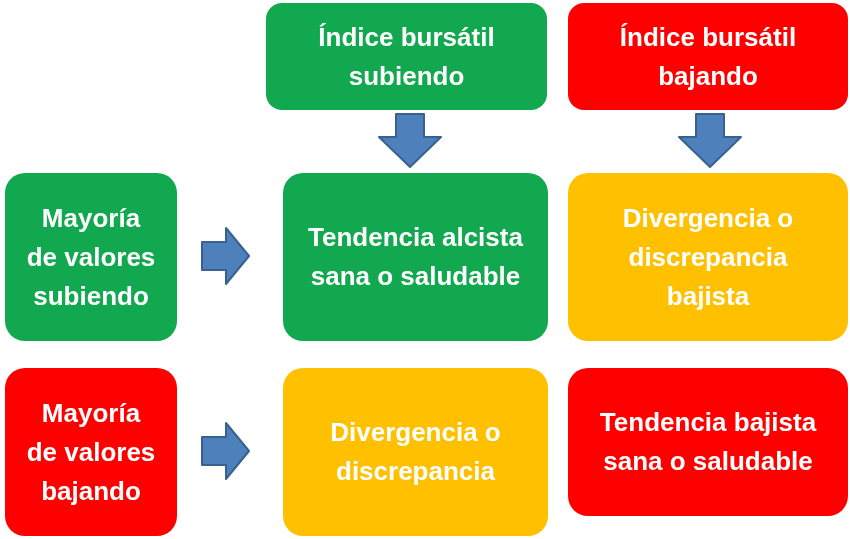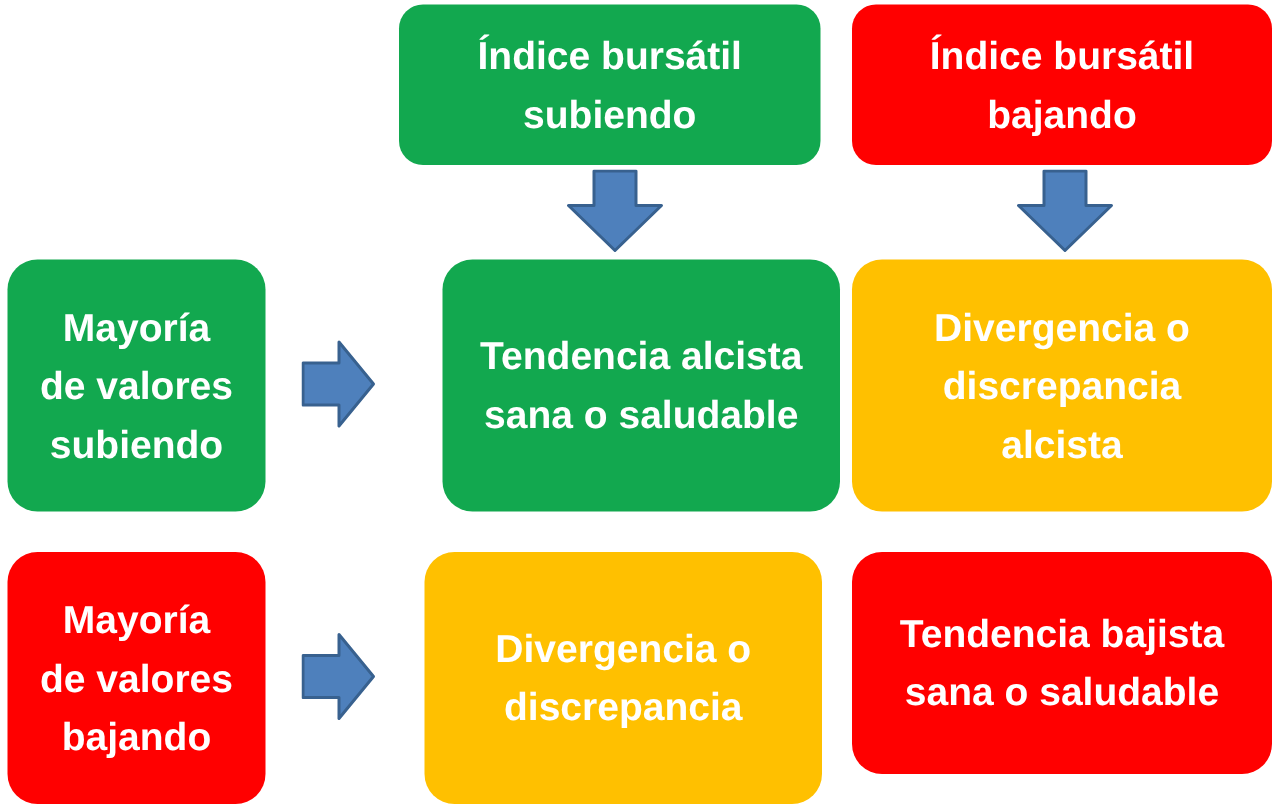--- a/index.html
+++ b/index.html
@@ -31,7 +31,7 @@
   .b-index-falling  { left: 568px; top: 3px;   width: 280px; height: 107px; border-radius: 16px; }
   
   .b-majority-rising   { left: 5px;   top: 173px; width: 172px; height: 168px; }
-  .b-healthy-uptrend   { left: 295px; top: 173px; width: 265px; height: 168px; }
+  .b-healthy-uptrend   { left: 283px; top: 173px; width: 265px; height: 168px; }
   .b-bullish-divergence{ left: 568px; top: 173px; width: 280px; height: 168px; }
   
   .b-majority-falling  { left: 5px;   top: 368px; width: 172px; height: 168px; }

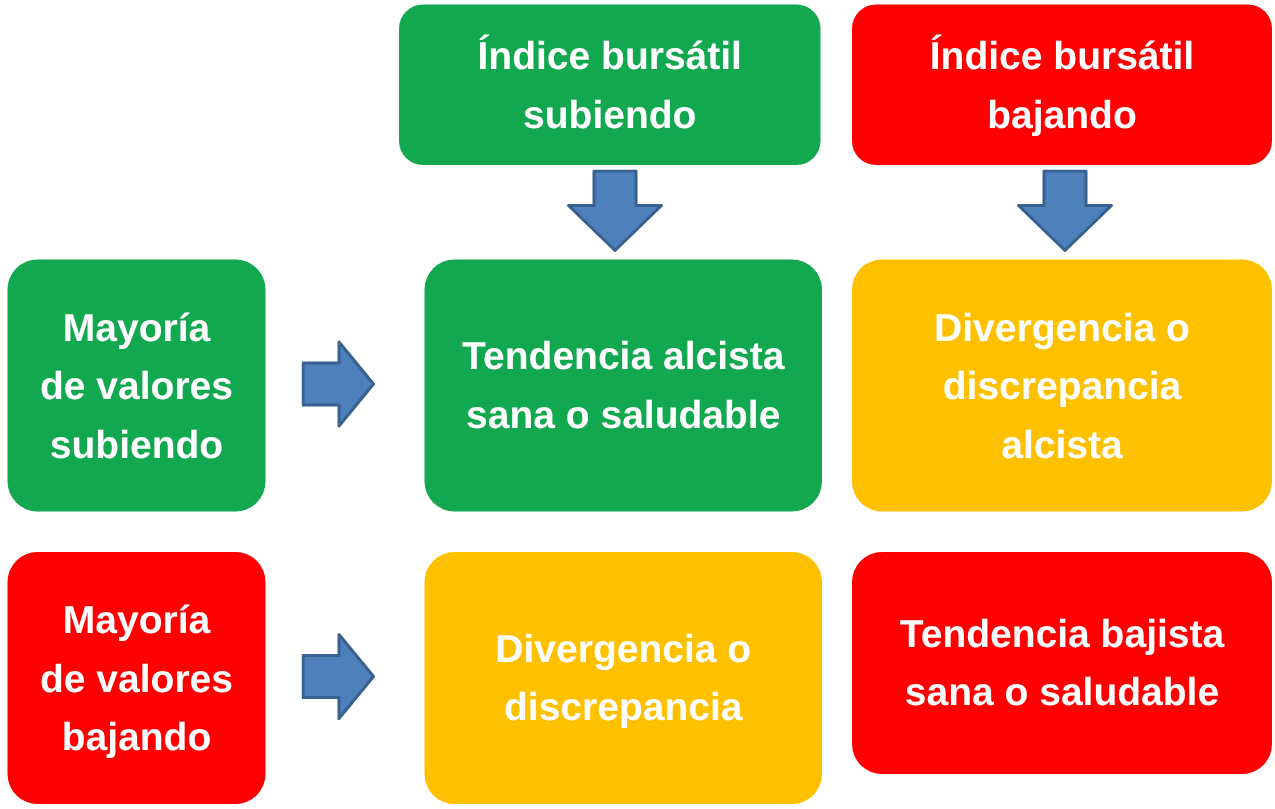--- a/index.html
+++ b/index.html
@@ -84,7 +84,7 @@
   <div class="box b-bullish-divergence" style="background: rgb(255, 192, 0); color: rgb(255, 255, 255);">
     <div class="line">Divergencia o</div>
     <div class="line">discrepancia</div>
-    <div class="line">alcista</div>
+    <div class="line">bajista</div>
   </div>
 
   <div class="box b-majority-falling" style="background: rgb(255, 0, 0); color: rgb(255, 255, 255);">

